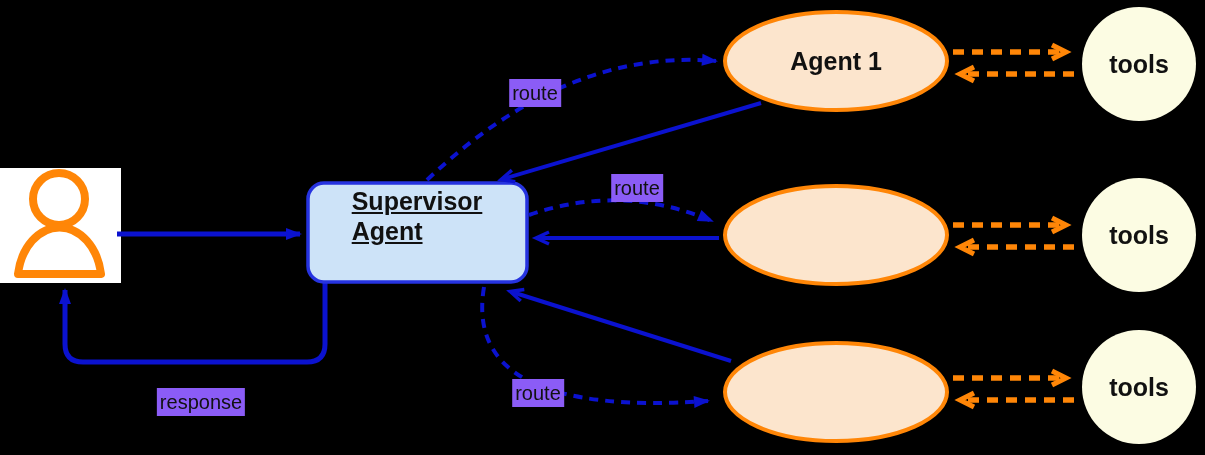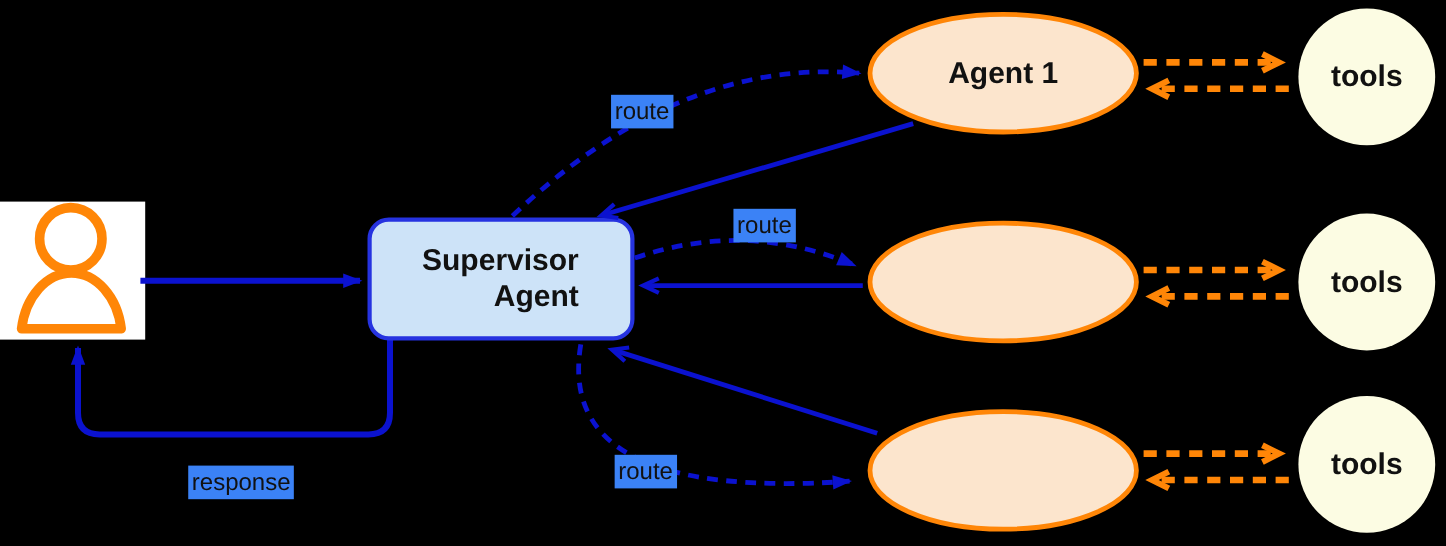--- a/index.html
+++ b/index.html
@@ -37,7 +37,7 @@
     font-size: 25px;
     font-weight: 700;
     line-height: 30px;
-    text-align: right;
+    text-align: left;
     white-space: nowrap;
   }
 </style>

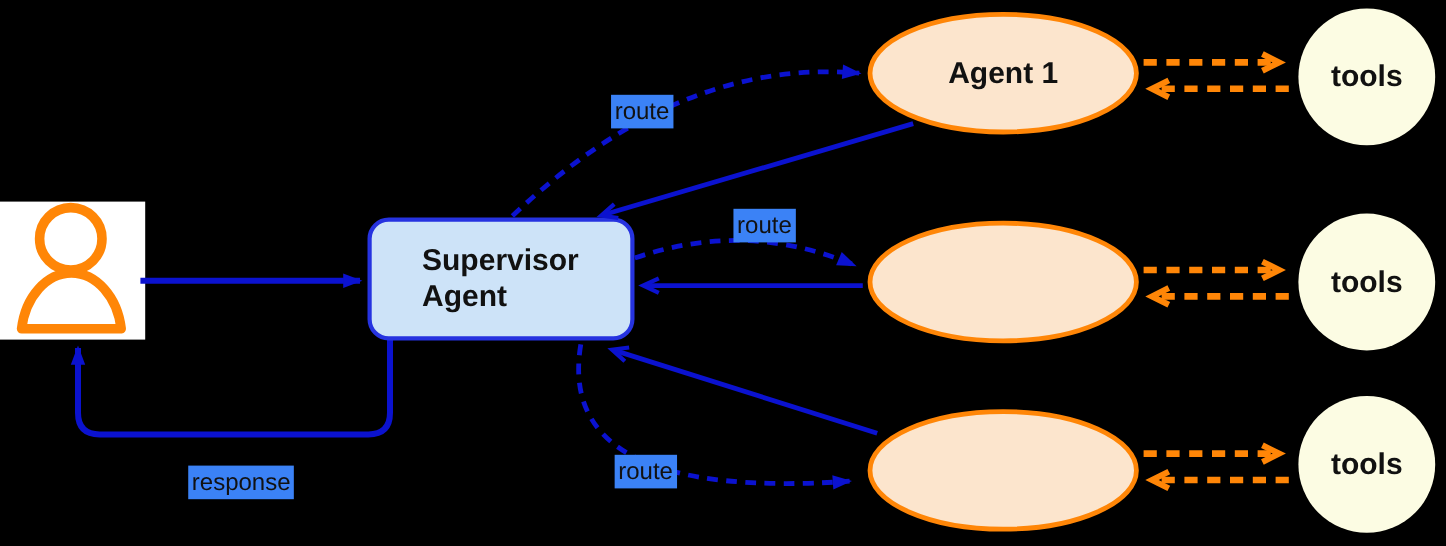--- a/index.html
+++ b/index.html
@@ -23,7 +23,7 @@
   .edge-label {
     position: absolute;
     transform: translate(-50%, -50%);
-    background: #3b82f6;
+    background: #8b5cf6;
     color: #111111;
     font-size: 20px;
     line-height: 24px;

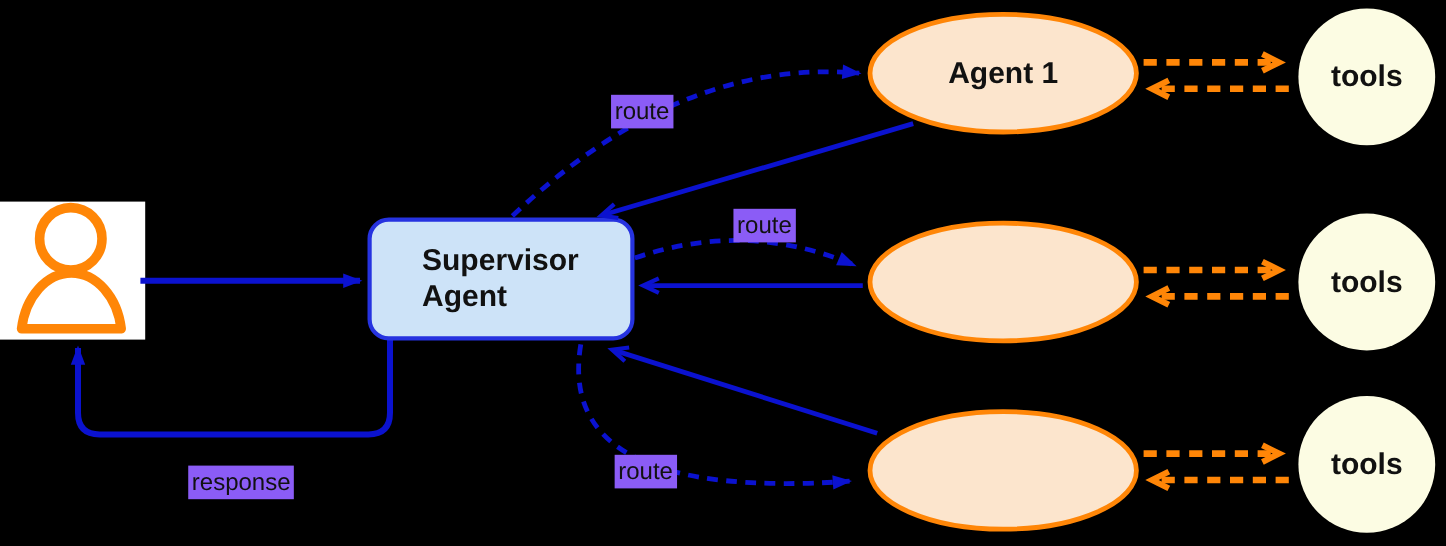--- a/index.html
+++ b/index.html
@@ -102,7 +102,7 @@
   <div class="edge-label" style="left:637px; top:188px;">route</div>
   <div class="edge-label" style="left:538px; top:393px;">route</div>
 
-  <div class="node-label" style="left:417px; top:232px;">
+  <div class="node-label" style="left:417px; top:216px;text-decoration:underline;">
     <div>Supervisor</div>
     <div>Agent</div>
   </div>

